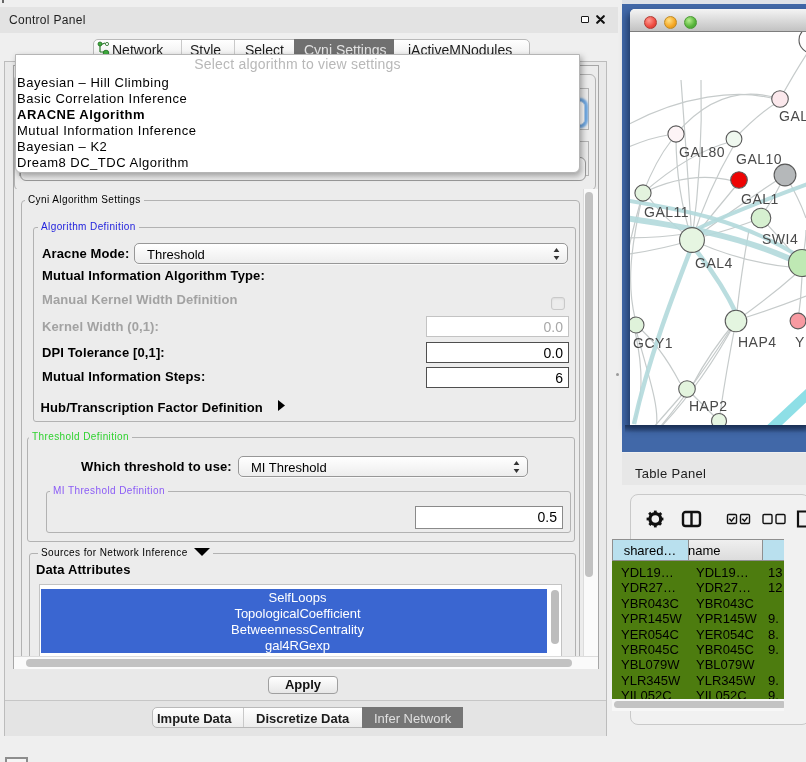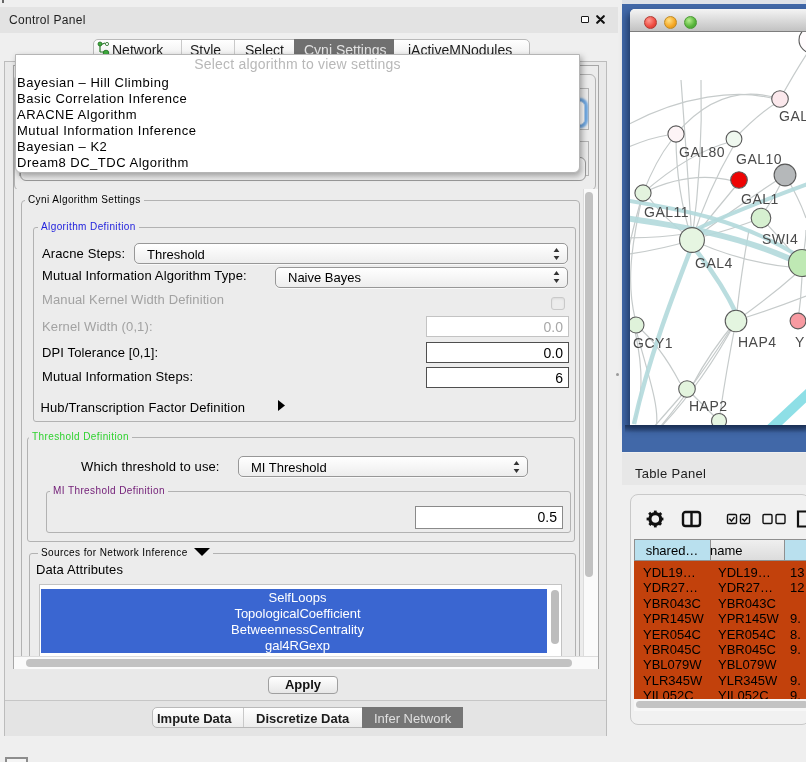--- a/index.html
+++ b/index.html
@@ -6,7 +6,7 @@
 body{width:806px;height:762px;overflow:hidden;position:relative;background:#efefef;
  font-family:"Liberation Sans",sans-serif;font-size:13px;color:#000;}
 .abs{position:absolute;}
-.b{font-weight:normal;}
+.b{font-weight:bold;}
 .grp{position:absolute;border:1px solid #b2b2b2;border-radius:3px;}
 .gt{position:absolute;background:#ececec;padding:0 3px;line-height:13px;font-size:10px;letter-spacing:.4px;}
 .combo{position:absolute;border:1px solid #979797;border-radius:5px;

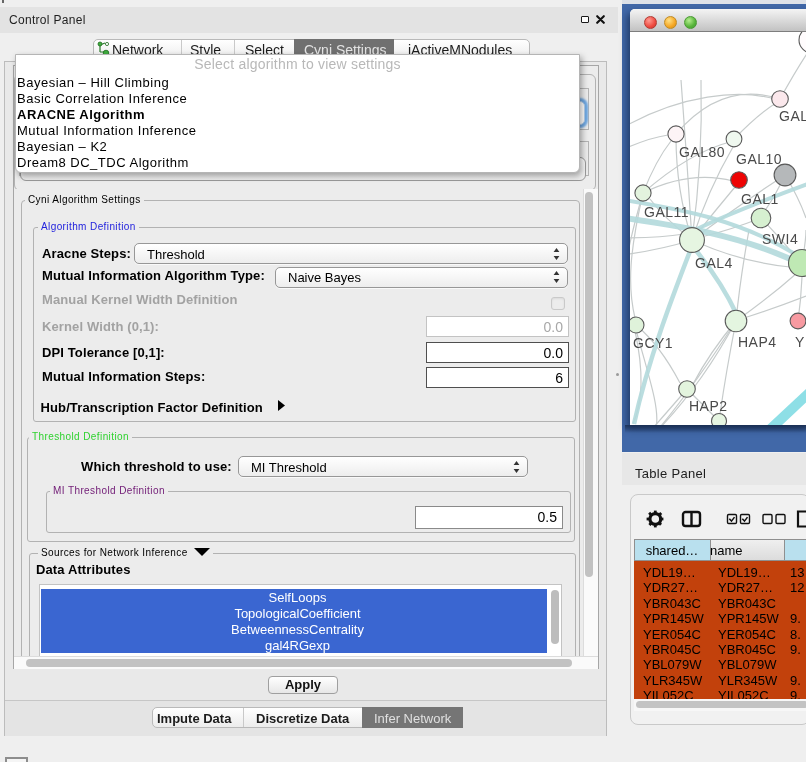--- a/index.html
+++ b/index.html
@@ -63,7 +63,7 @@
  <div class="grp" style="left:19px;top:38px;width:541px;height:193px;"></div>
  <div class="gt" style="left:24px;top:31px;color:#2222dd;">Algorithm Definition</div>
 
- <div class="lbl b" style="left:28px;top:57.5px;">Aracne Steps:</div>
+ <div class="lbl b" style="left:28px;top:57.5px;">Aracne Mode:</div>
  <div class="combo" style="left:120px;top:54px;width:432px;height:19px;">
       <span class="tx">Threshold</span>
   <svg class="arr" viewBox="0 0 7 12">

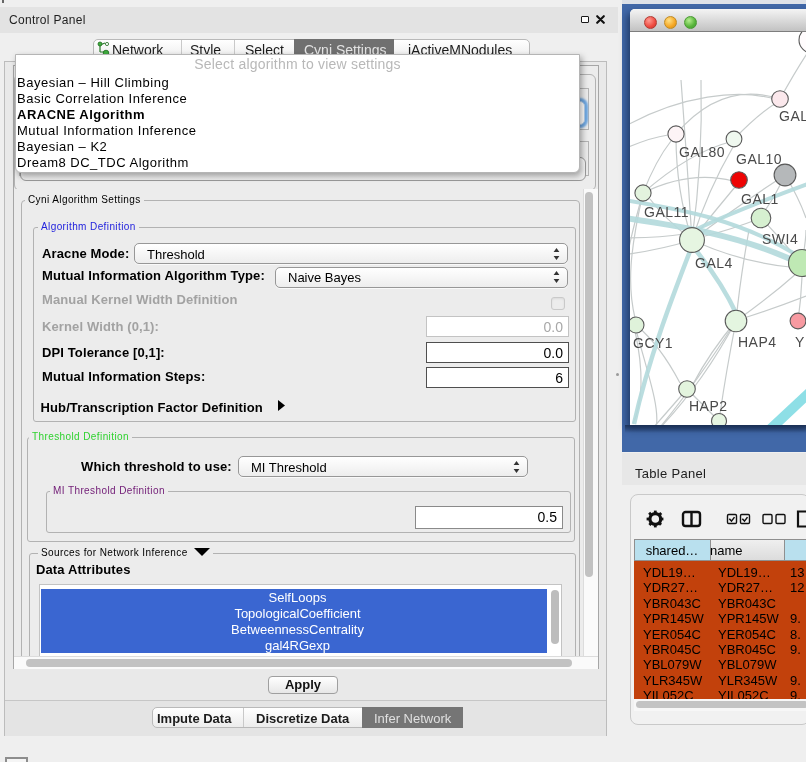--- a/index.html
+++ b/index.html
@@ -72,12 +72,6 @@
     </div>
 
  <div class="lbl b" style="left:28px;top:80px;">Mutual Information Algorithm Type:</div>
- <div class="combo" style="left:261px;top:77.5px;width:291px;height:19px;">
-      <span class="tx">Naive Bayes</span>
-  <svg class="arr" viewBox="0 0 7 12">
-        <path d="M3.5 0 L6.4 4 L0.6 4 Z M3.5 12 L6.4 8 L0.6 8 Z" fill="#333"></path>
-      </svg>
-    </div>
 
  <div class="lbl b" style="left:28px;top:104px;color:#a2a2a2;">Manual Kernel Width Definition</div>
  <div class="abs" style="left:537px;top:108px;width:12px;height:11px;background:#ececec;border:1px solid #c9c9c9;border-radius:3px;box-shadow:inset 0 1px 2px rgba(0,0,0,.08);"></div>

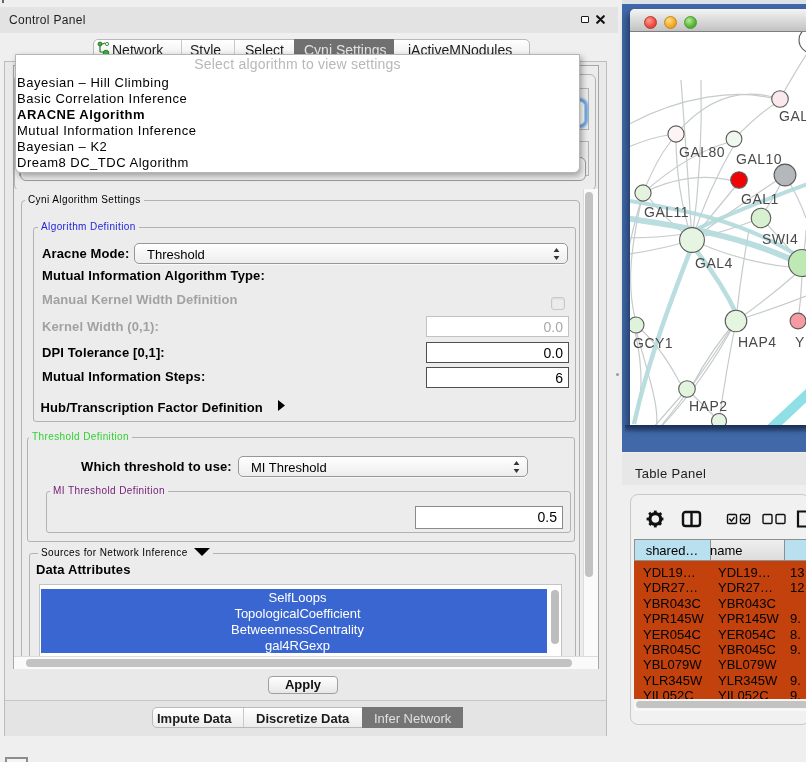--- a/index.html
+++ b/index.html
@@ -102,7 +102,7 @@
     </div>
 
  <div class="grp" style="left:32px;top:302px;width:523px;height:40px;"></div>
- <div class="gt" style="left:36px;top:295px;color:#701a75;">MI Threshold Definition</div>
+ <div class="gt" style="left:36px;top:295px;color:#8b5cf6;">MI Threshold Definition</div>
 
  <div class="fld" style="left:401px;top:317px;width:141px;height:21px;border:1px solid #8a8a8a;color:#000;padding-right:5px;line-height:21px;">0.5</div>
 

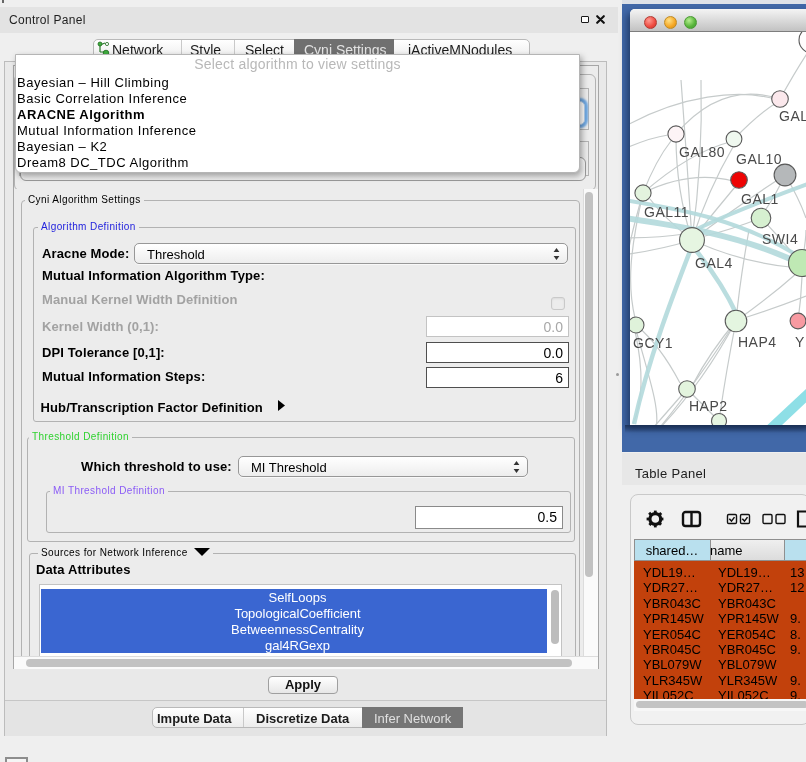--- a/index.html
+++ b/index.html
@@ -276,7 +276,7 @@
  <path d="M83.3 8.7 l2.2 2.4 3 -4 M96.3 8.7 l2.2 2.4 3 -4" stroke="#111" stroke-width="1.5" fill="none"></path>
 </svg>
 
-<div class="abs" style="left:634px;top:539px;width:172px;height:172px;background:#c2410c;overflow:hidden;">
+<div class="abs" style="left:612px;top:539px;width:172px;height:172px;background:#4d7c0f;overflow:hidden;">
  <div class="abs" style="left:0;top:0;width:76px;height:22px;background:#b9e0ee;border:1px solid #8f8f8f;border-right:none;box-sizing:border-box;"></div>
  <div class="abs" style="left:76px;top:0;width:75px;height:22px;background:linear-gradient(#efefef,#dcdcdc);border:1px solid #8f8f8f;box-sizing:border-box;"></div>
  <div class="abs" style="left:151px;top:0;width:40px;height:22px;background:#b9e0ee;border:1px solid #8f8f8f;border-left:none;box-sizing:border-box;"></div>

